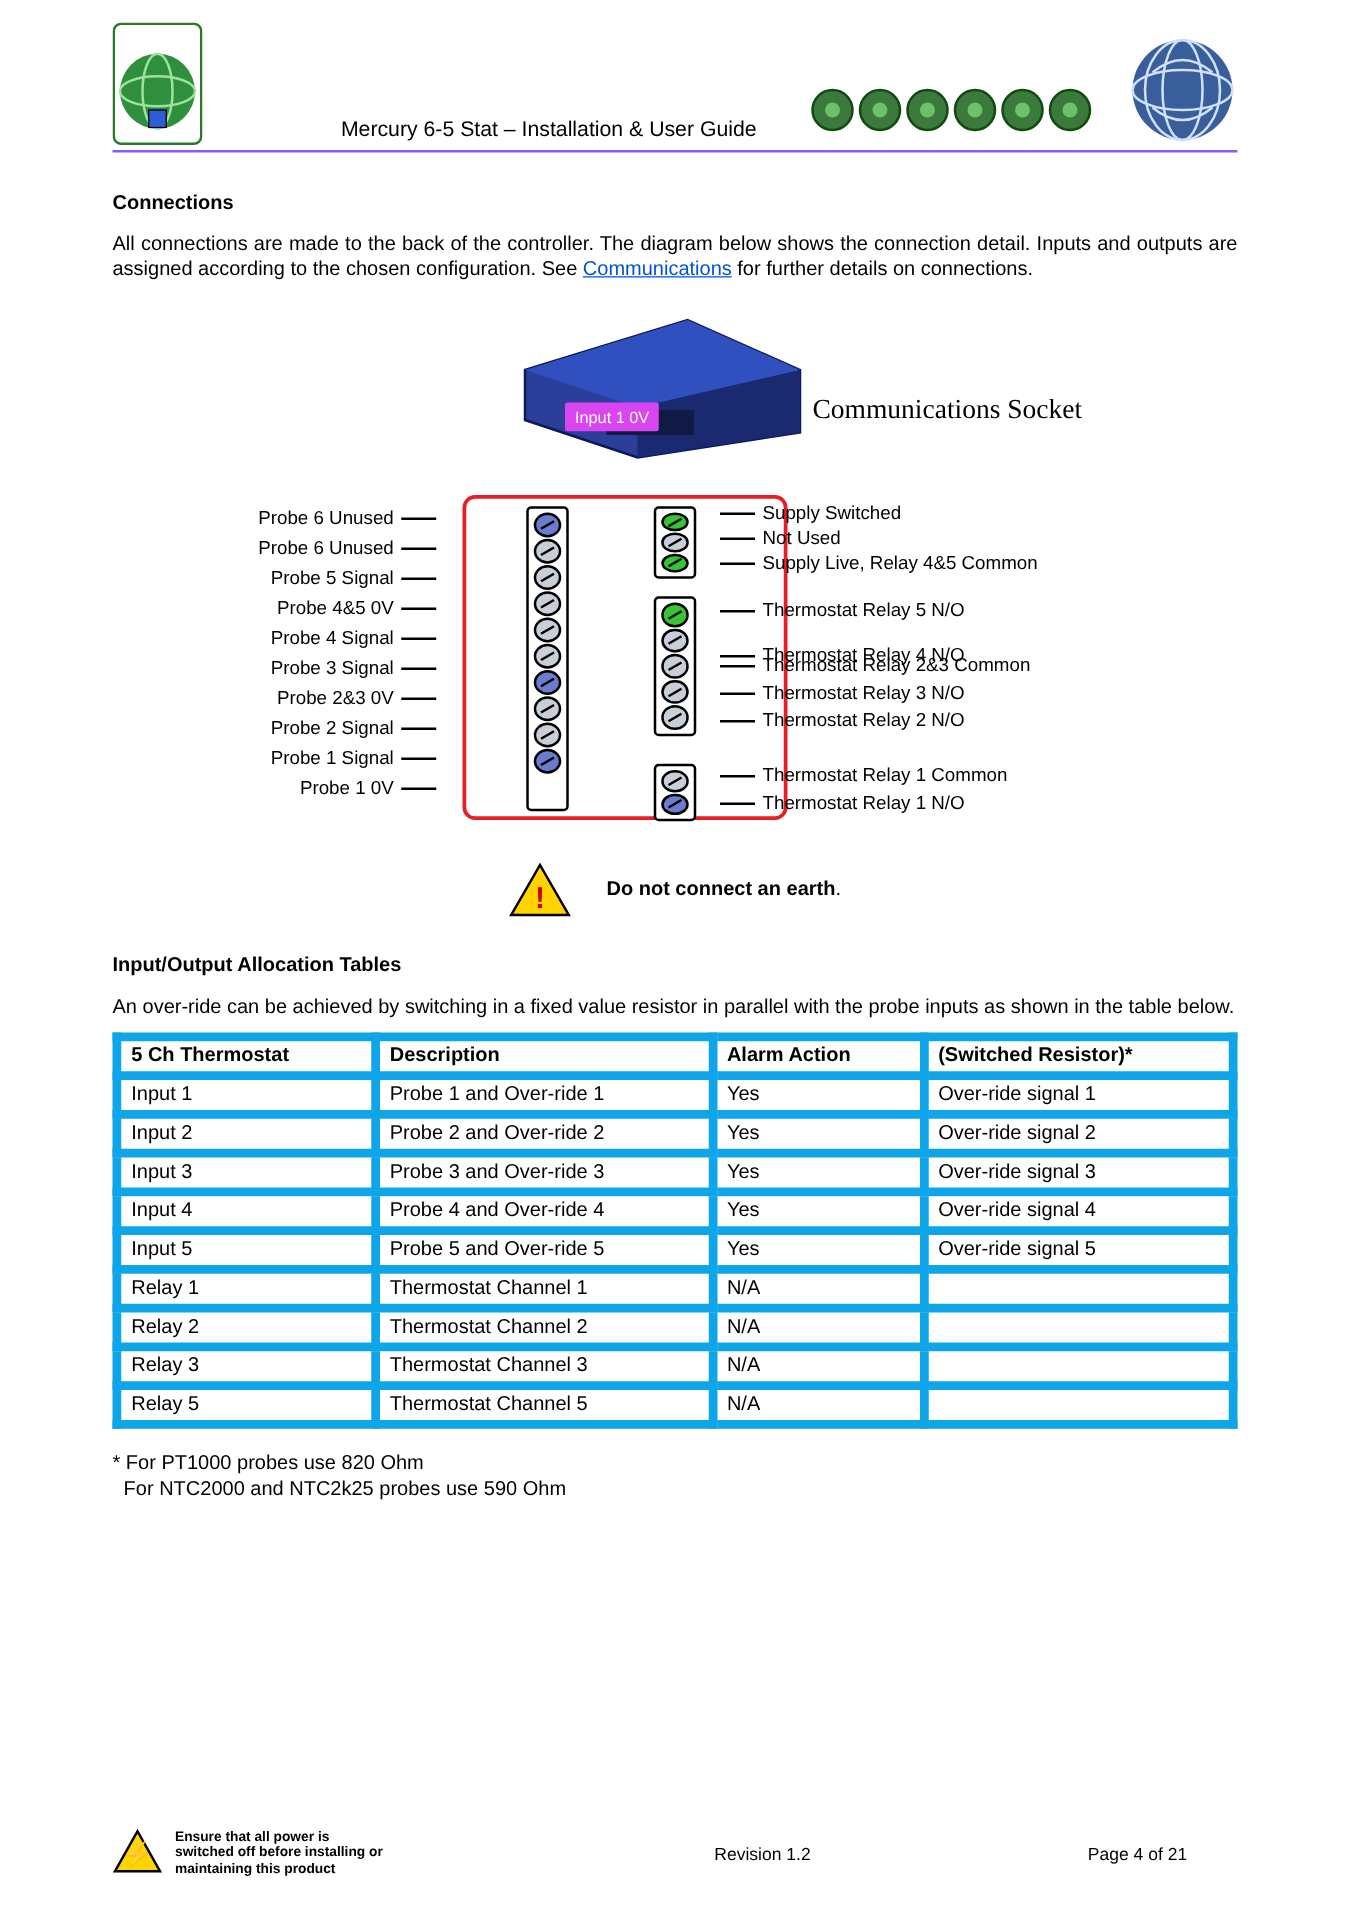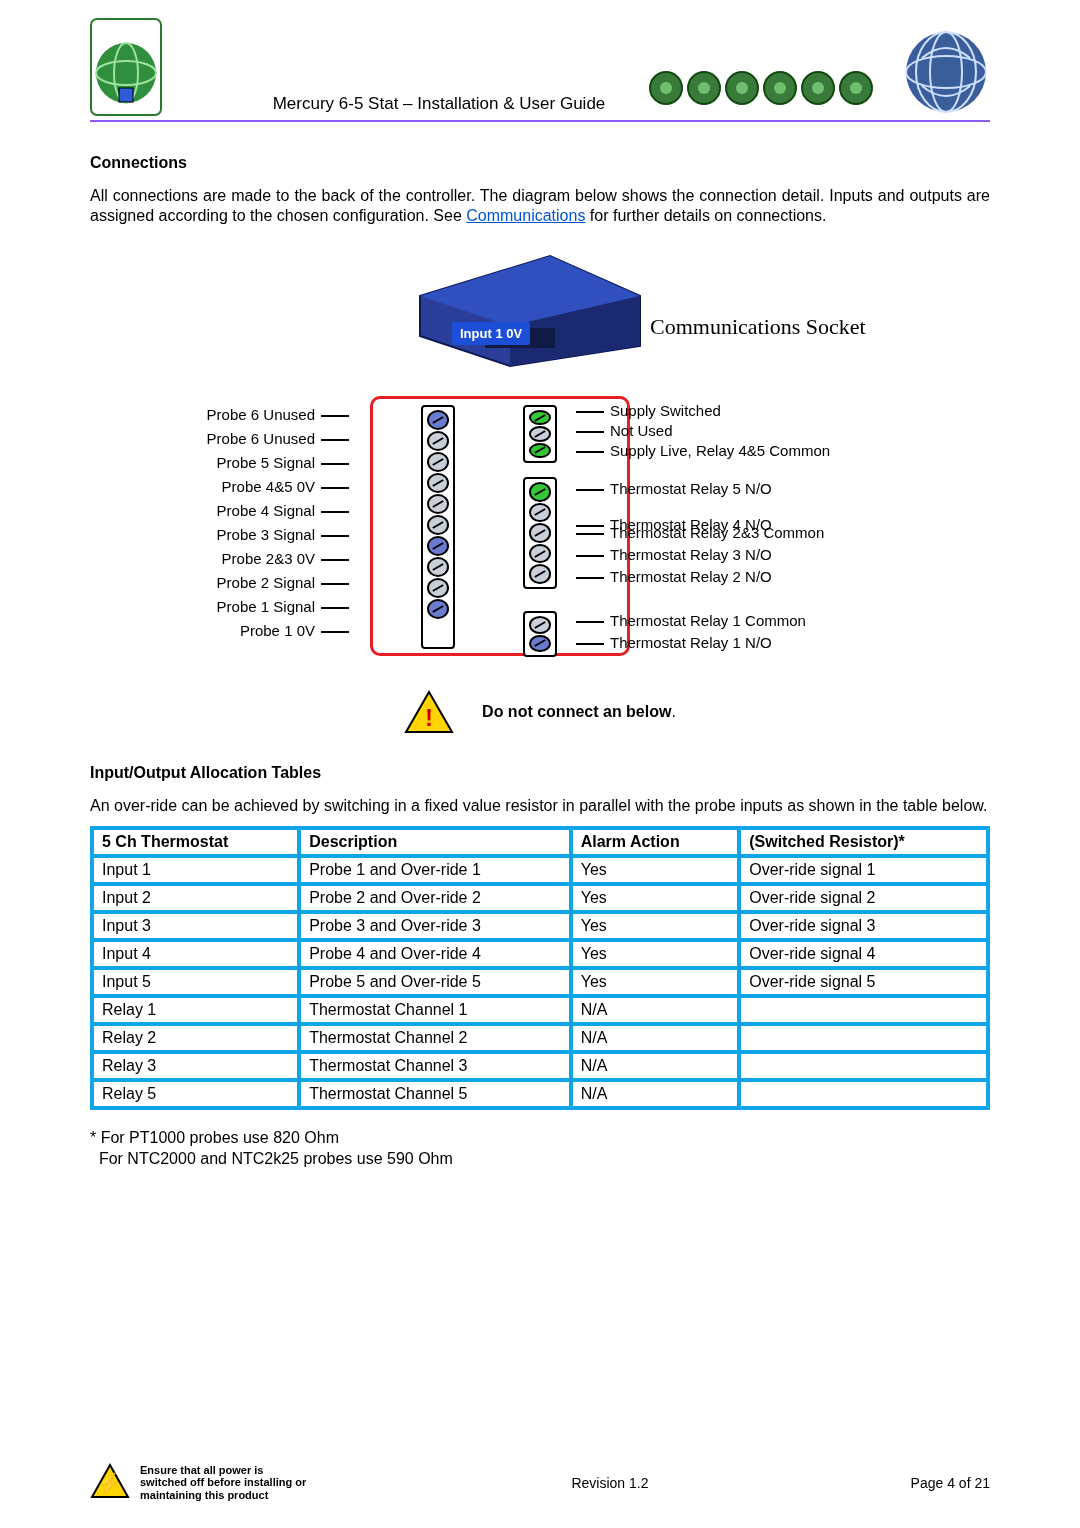--- a/index.html
+++ b/index.html
@@ -115,12 +115,11 @@
   .input-tag{
     position:absolute;
     left:282px; top:86px;
-    background:#1d4ed8;
+    background:#d946ef;
     color:#fff;
     font-size:13px;
     padding:4px 8px;
     border-radius:2px;
-    font-weight:bold;
   }
   .warning-row{
     display:flex;

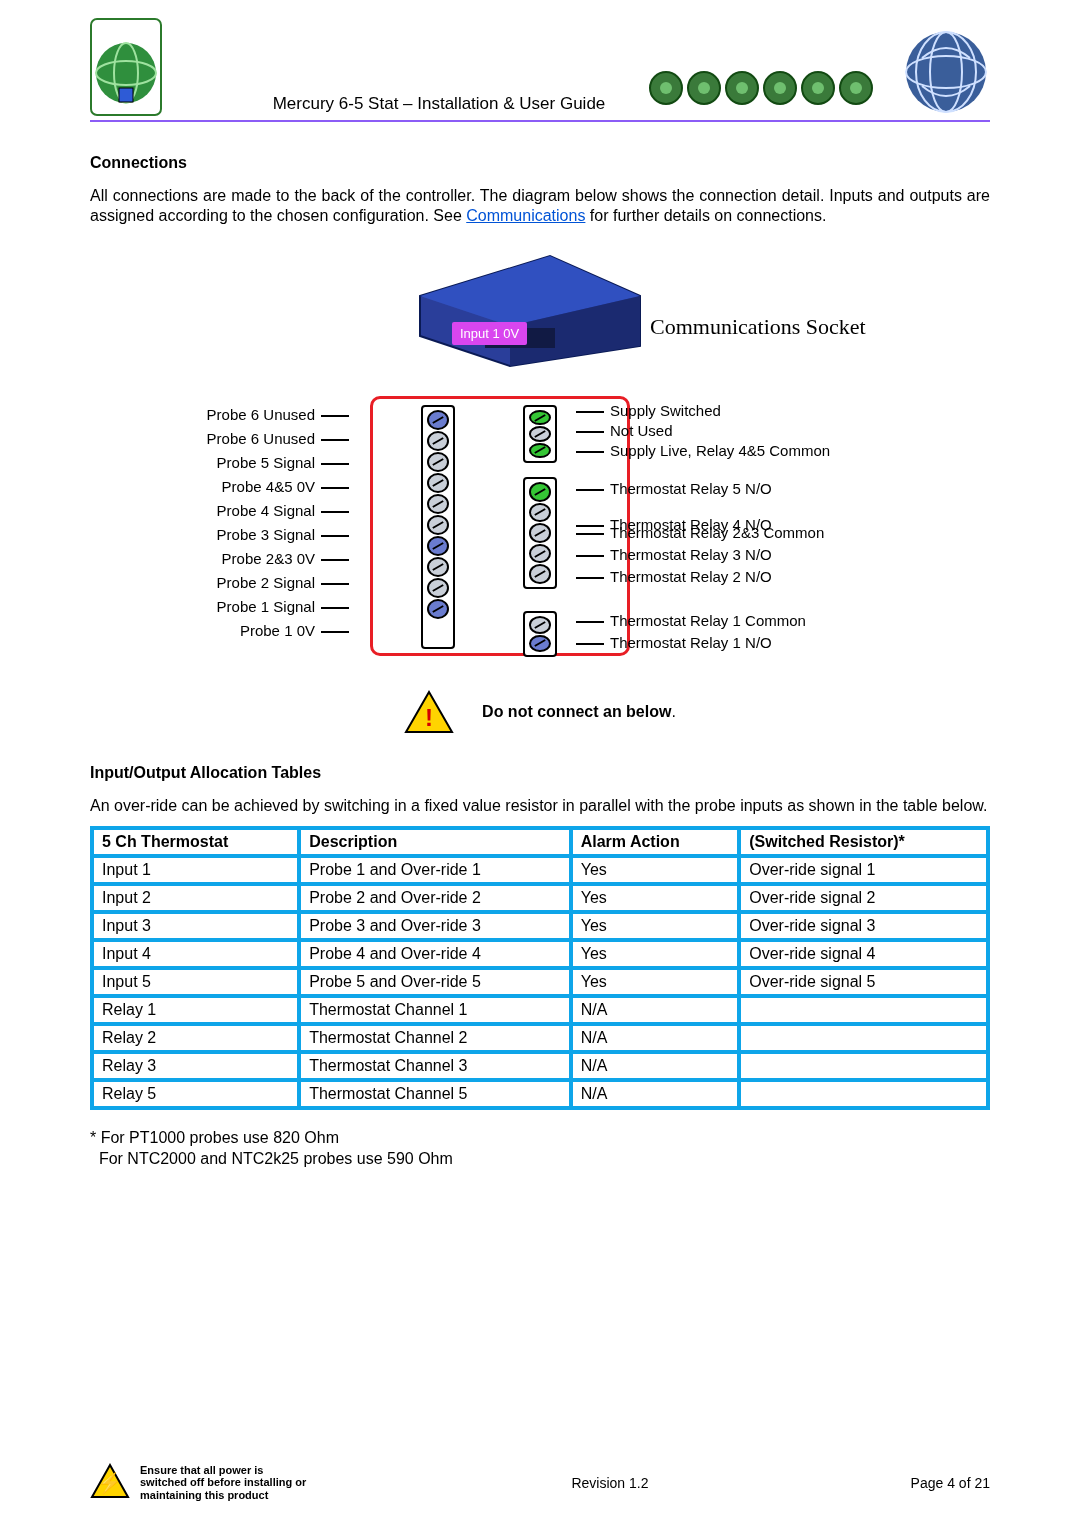--- a/index.html
+++ b/index.html
@@ -309,7 +309,7 @@
     <text x="25" y="36" text-anchor="middle" font-size="24" font-weight="bold" fill="#d40000">!</text>
       </svg>
   </div>
-  <div class="warn-text"><b>Do not connect an below</b>.</div>
+  <div class="warn-text"><b>Do not connect an earth</b>.</div>
 </div>
 
 <div class="section-heading">Input/Output Allocation Tables</div>

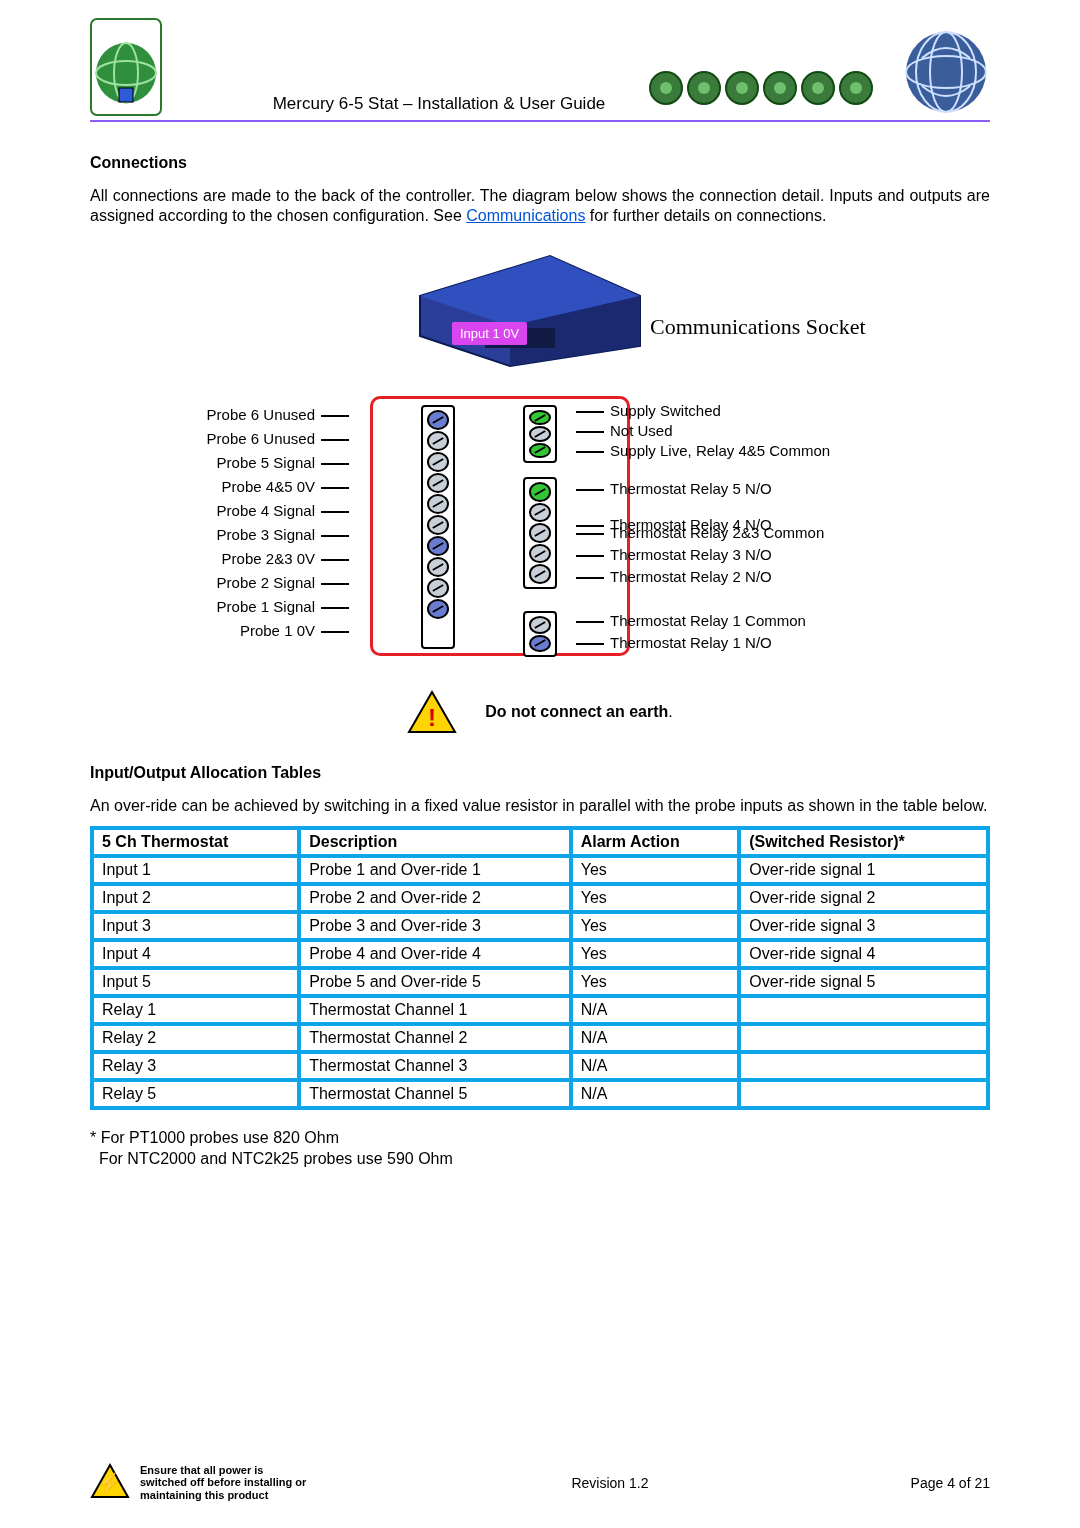--- a/index.html
+++ b/index.html
@@ -141,7 +141,7 @@
     margin-top:8px;
   }
   table.iотable th, table.iотable td{
-    border:4px solid #0ea5e9;
+    border:7px solid #0ea5e9;
     padding:3px 8px;
     text-align:left;
     font-size:16px;

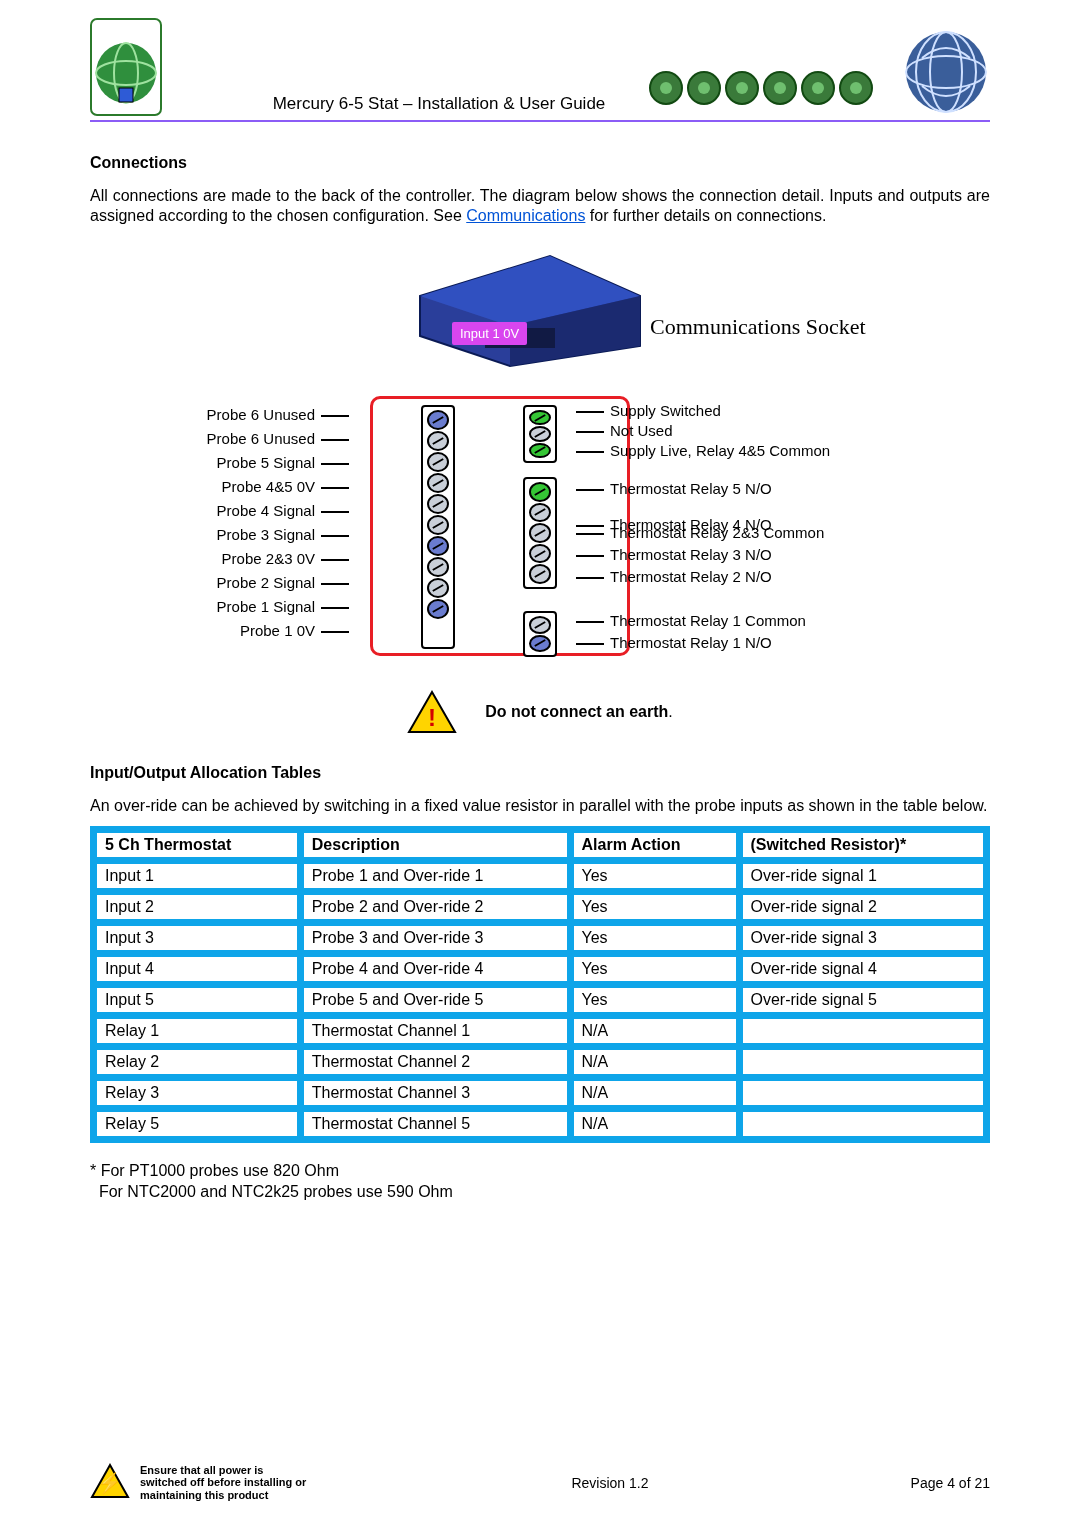--- a/index.html
+++ b/index.html
@@ -173,7 +173,7 @@
     font-size:14px;
   }
   .footer-right{
-    text-align:right;
+    text-align:center;
     font-size:14px;
     width:160px;
   }

